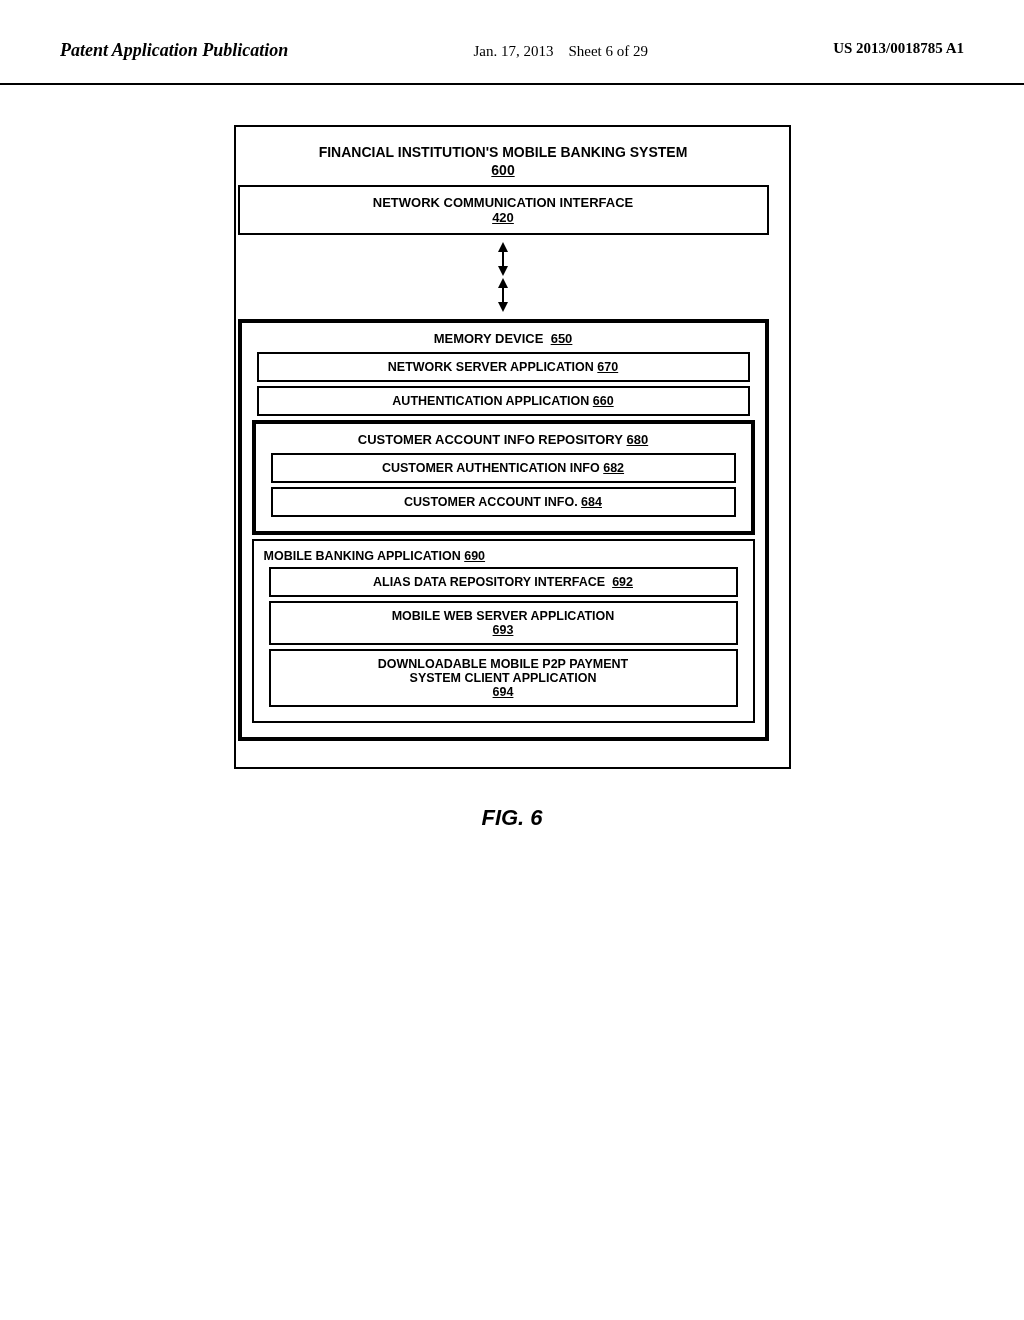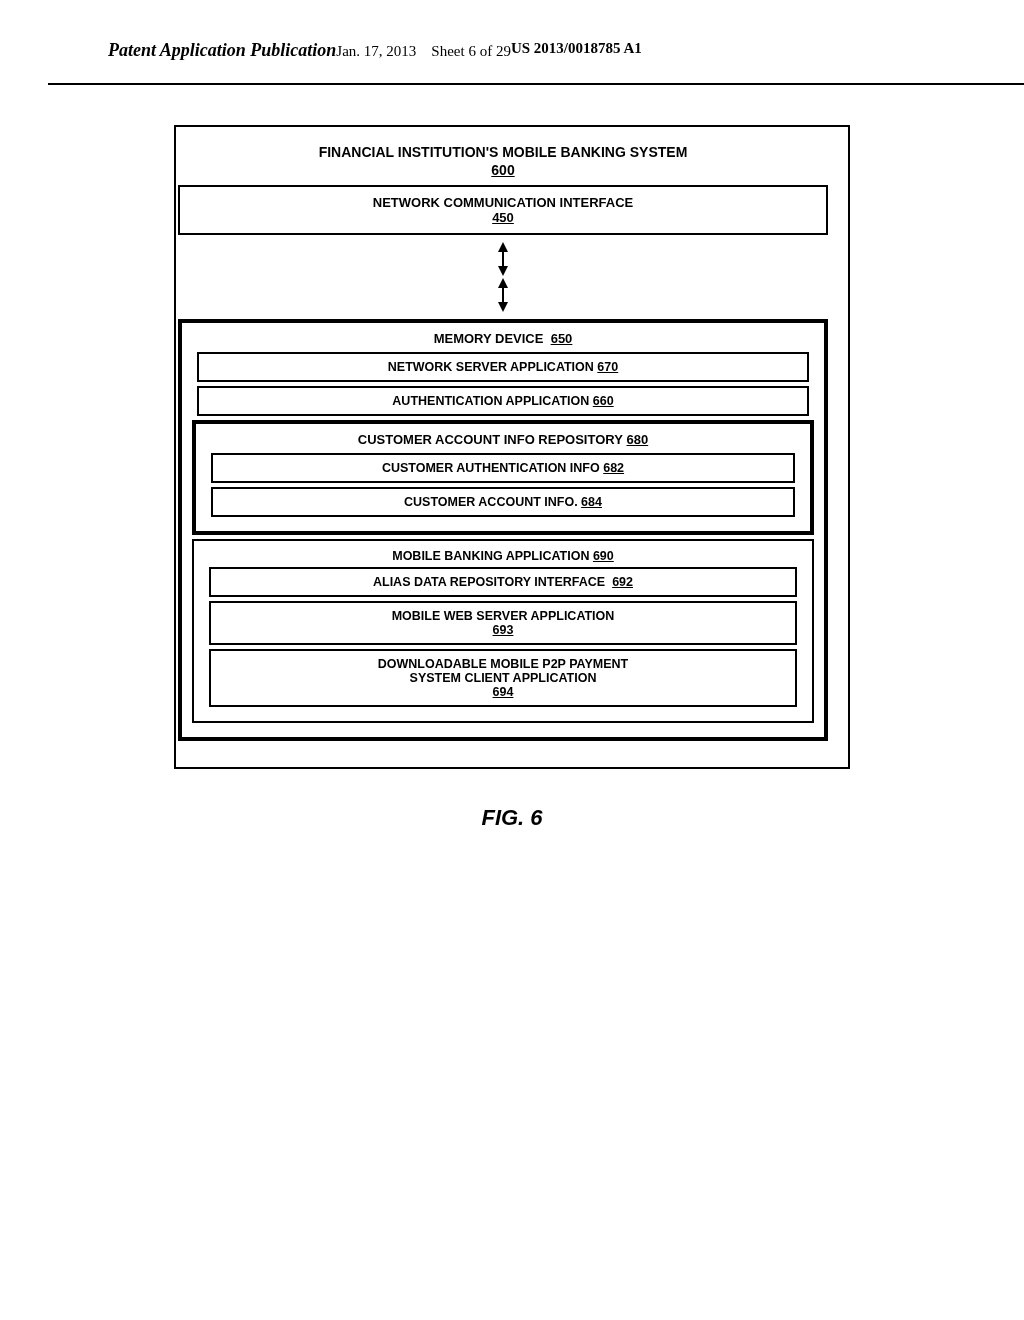--- a/index.html
+++ b/index.html
@@ -14,10 +14,10 @@
     
     .page-header {
       display: flex;
+      justify-content: space-between;
       align-items: flex-start;
       padding: 40px 60px 20px 60px;
       border-bottom: 2px solid #000;
-      margin-left: 48px;
     }
     .header-left {
       font-size: 18px;

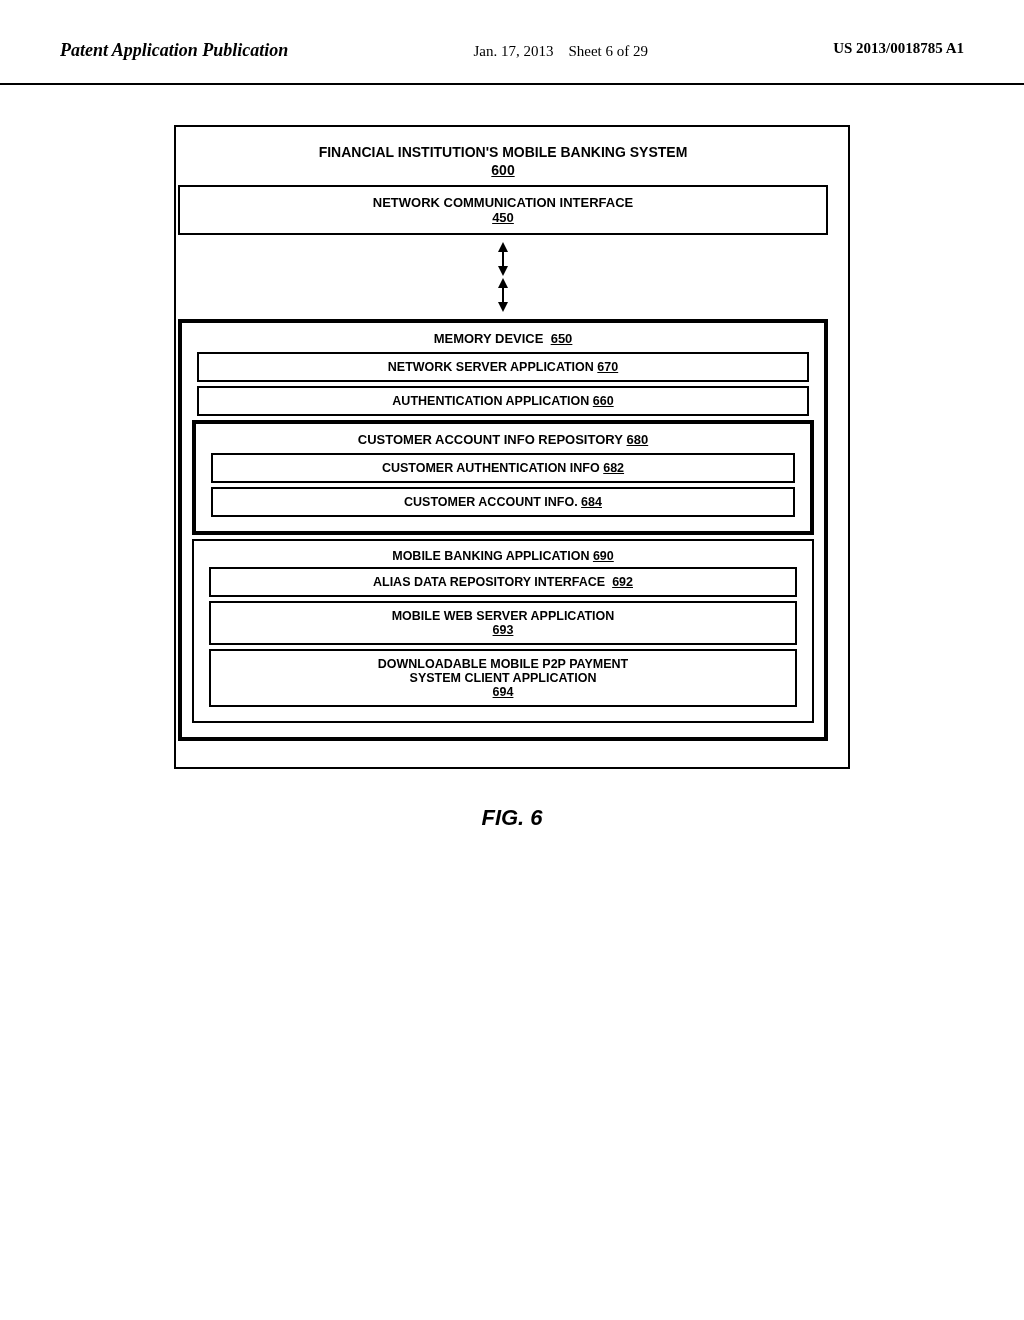--- a/index.html
+++ b/index.html
@@ -45,7 +45,7 @@
     
     .system-box {
       border: 2px solid #000;
-      width: 676px;
+      width: 557px;
       padding: 16px 20px 20px 2px;
       position: relative;
     }

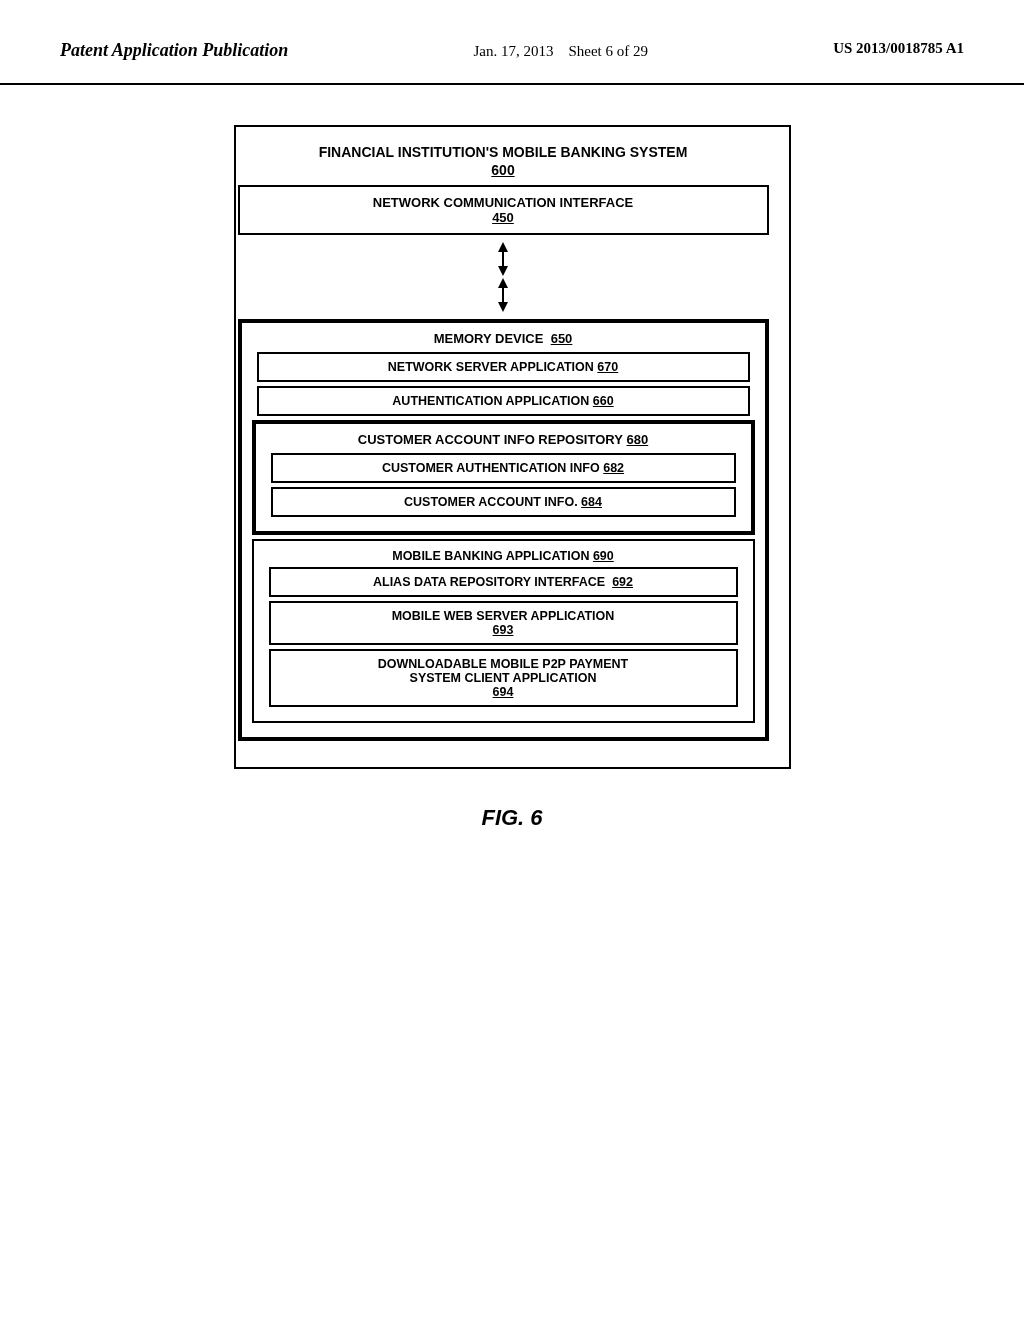--- a/index.html
+++ b/index.html
@@ -173,7 +173,7 @@
 
     <div class="comp-box">
       <span>NETWORK COMMUNICATION INTERFACE</span><br>
-      <span class="ref-num">450</span>
+      <span class="ref-num">420</span>
     </div>
 
     <div class="arrow-down">

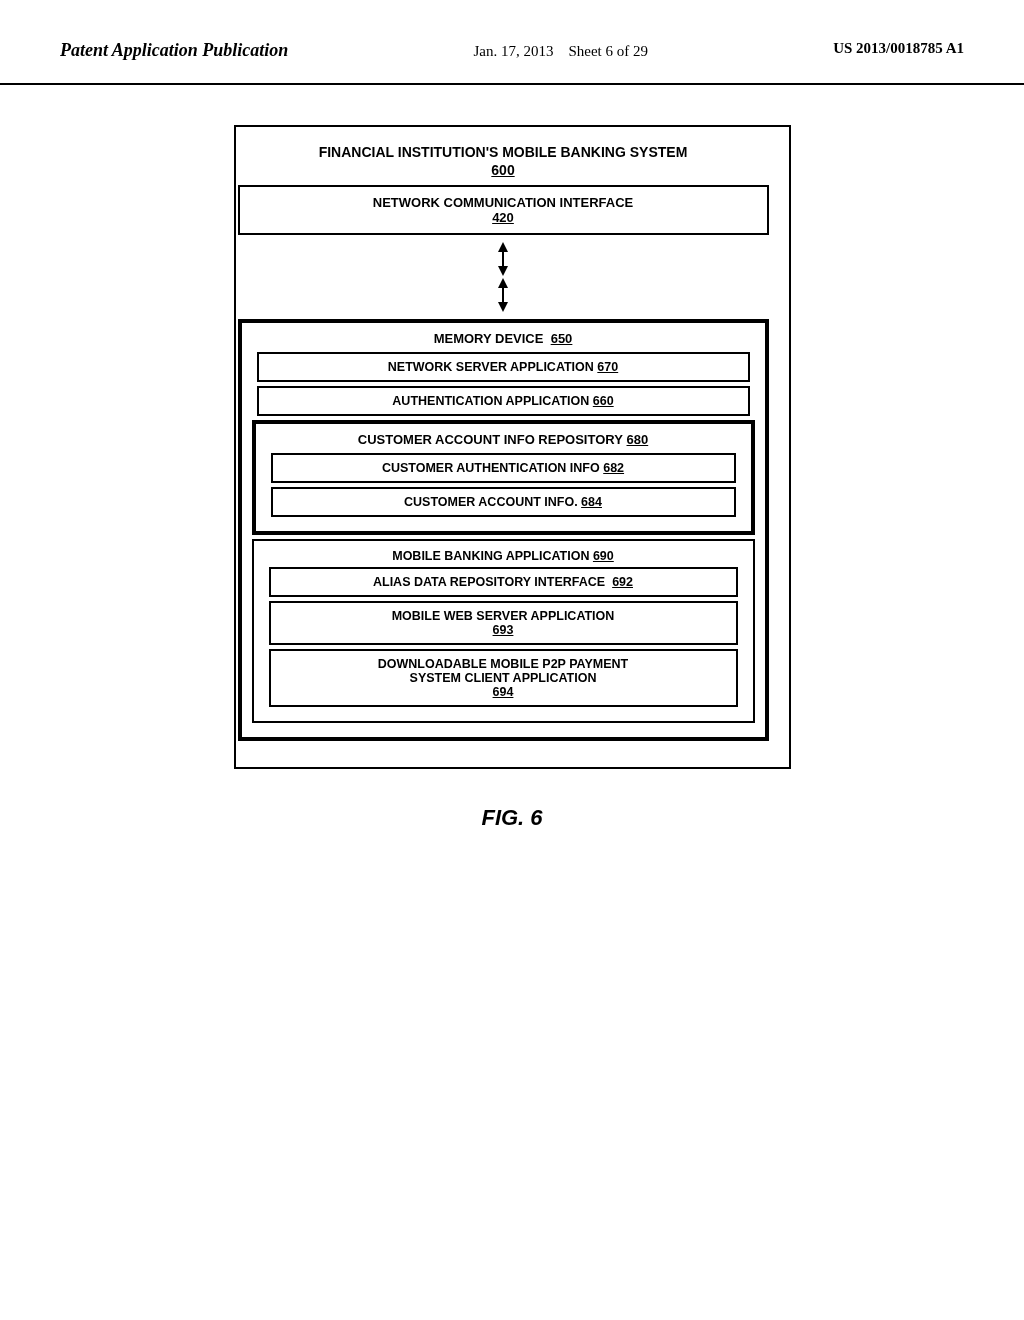--- a/index.html
+++ b/index.html
@@ -123,7 +123,6 @@
       margin: 4px 0;
     }
     .mobile-title {
-      text-align: center;
       font-size: 12.5px;
       font-family: Arial, sans-serif;
       font-weight: bold;

